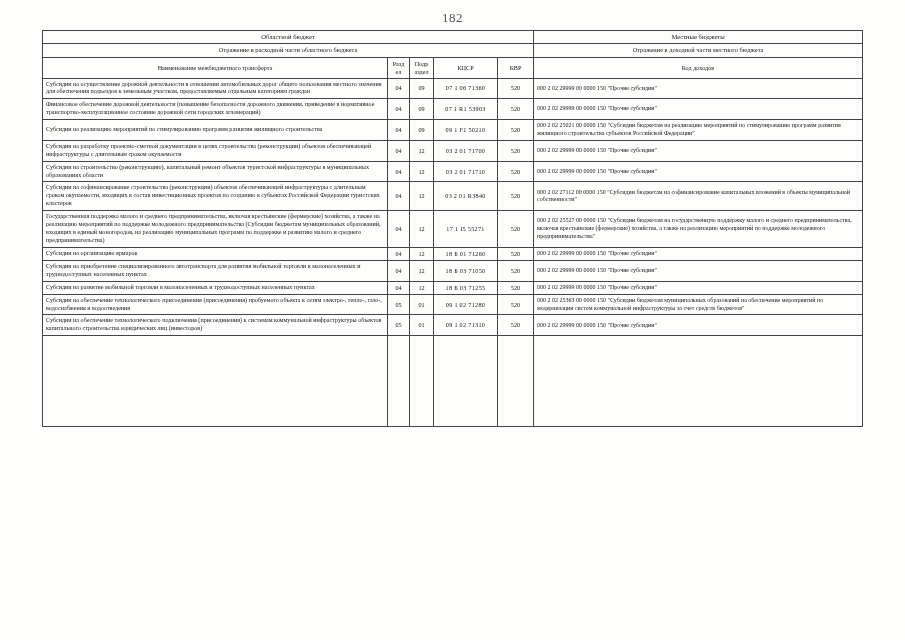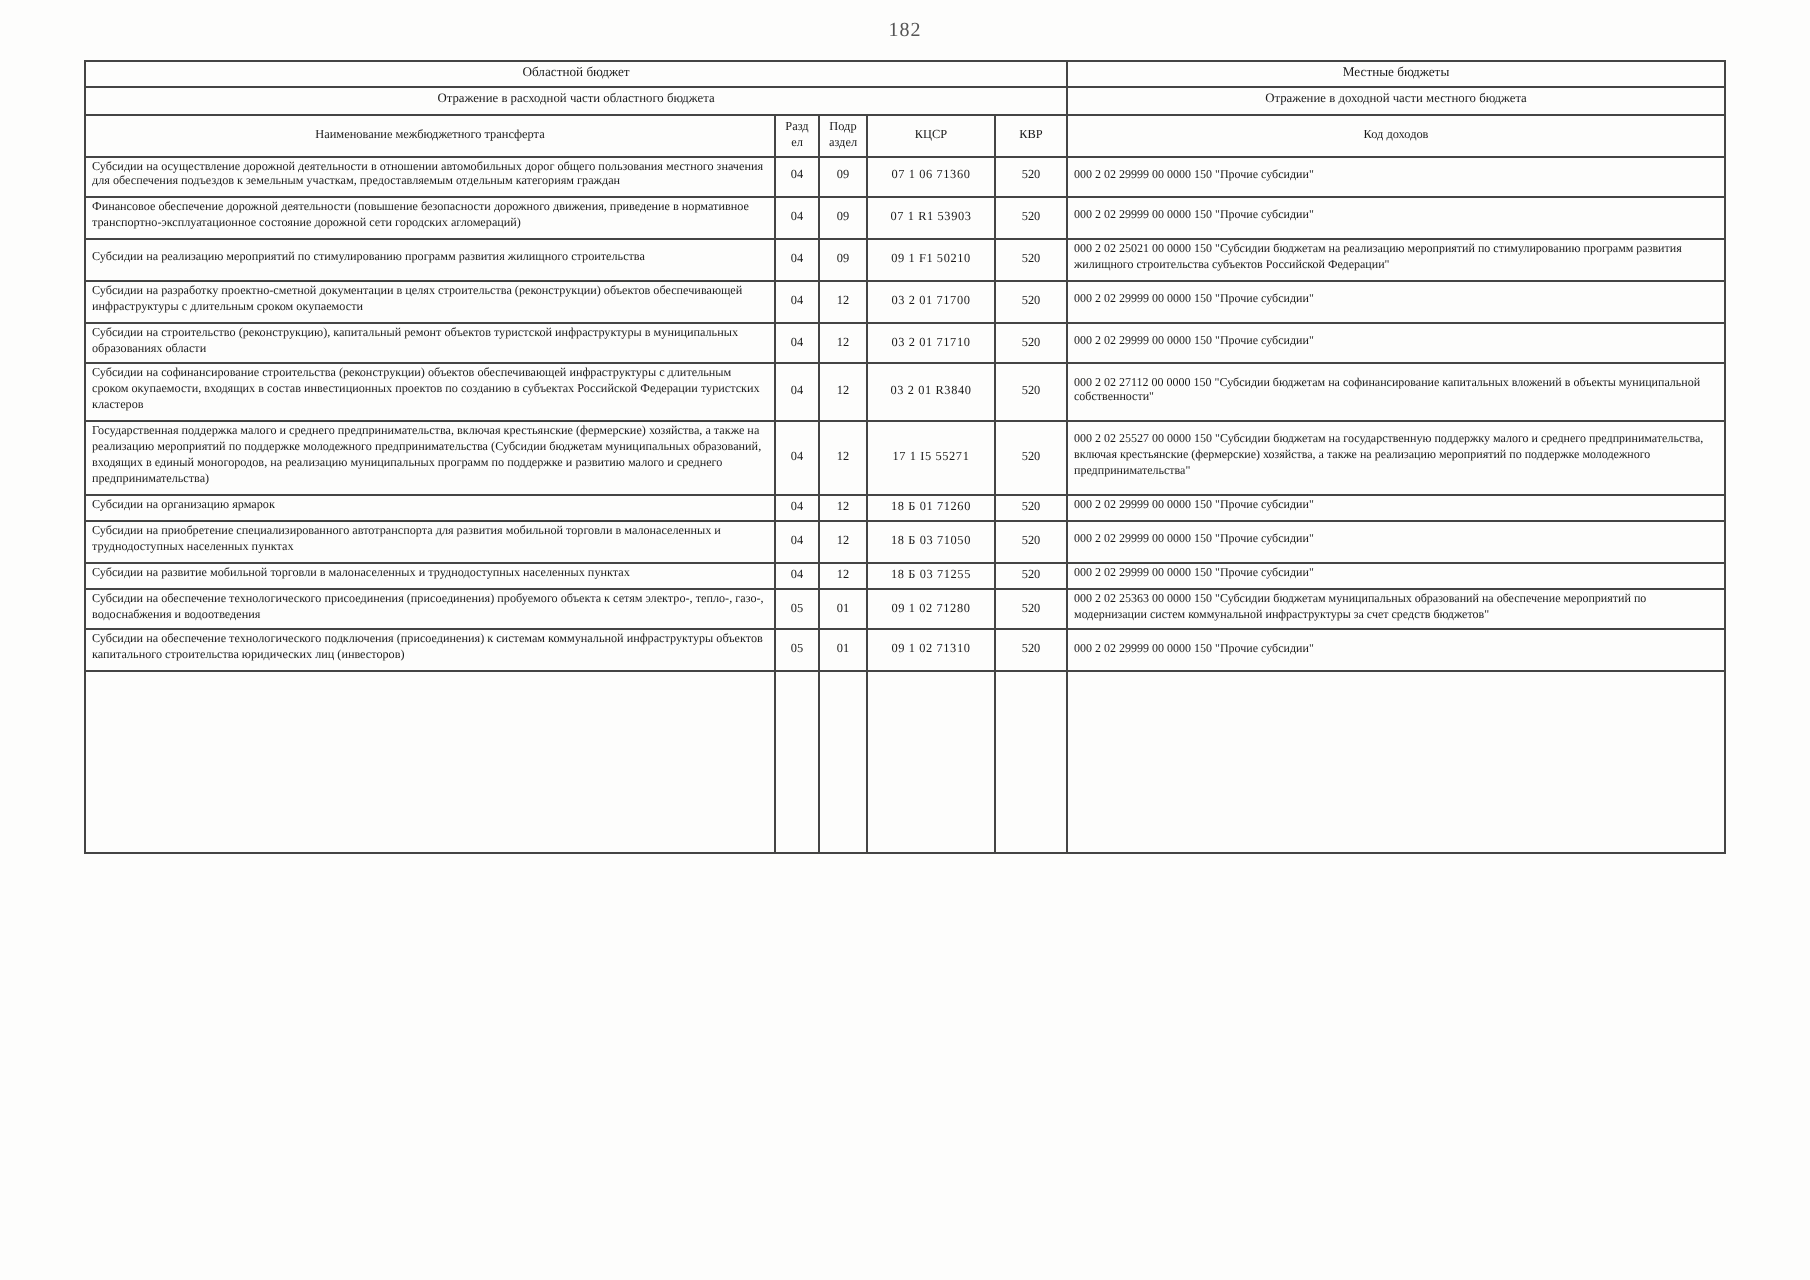--- a/index.html
+++ b/index.html
@@ -27,7 +27,7 @@
     left: 0;
     width: 905px;
     text-align: center;
-    font-size: 10px;
+    font-size: 13px;
     color: #555;
     letter-spacing: 0.5px;
   }

